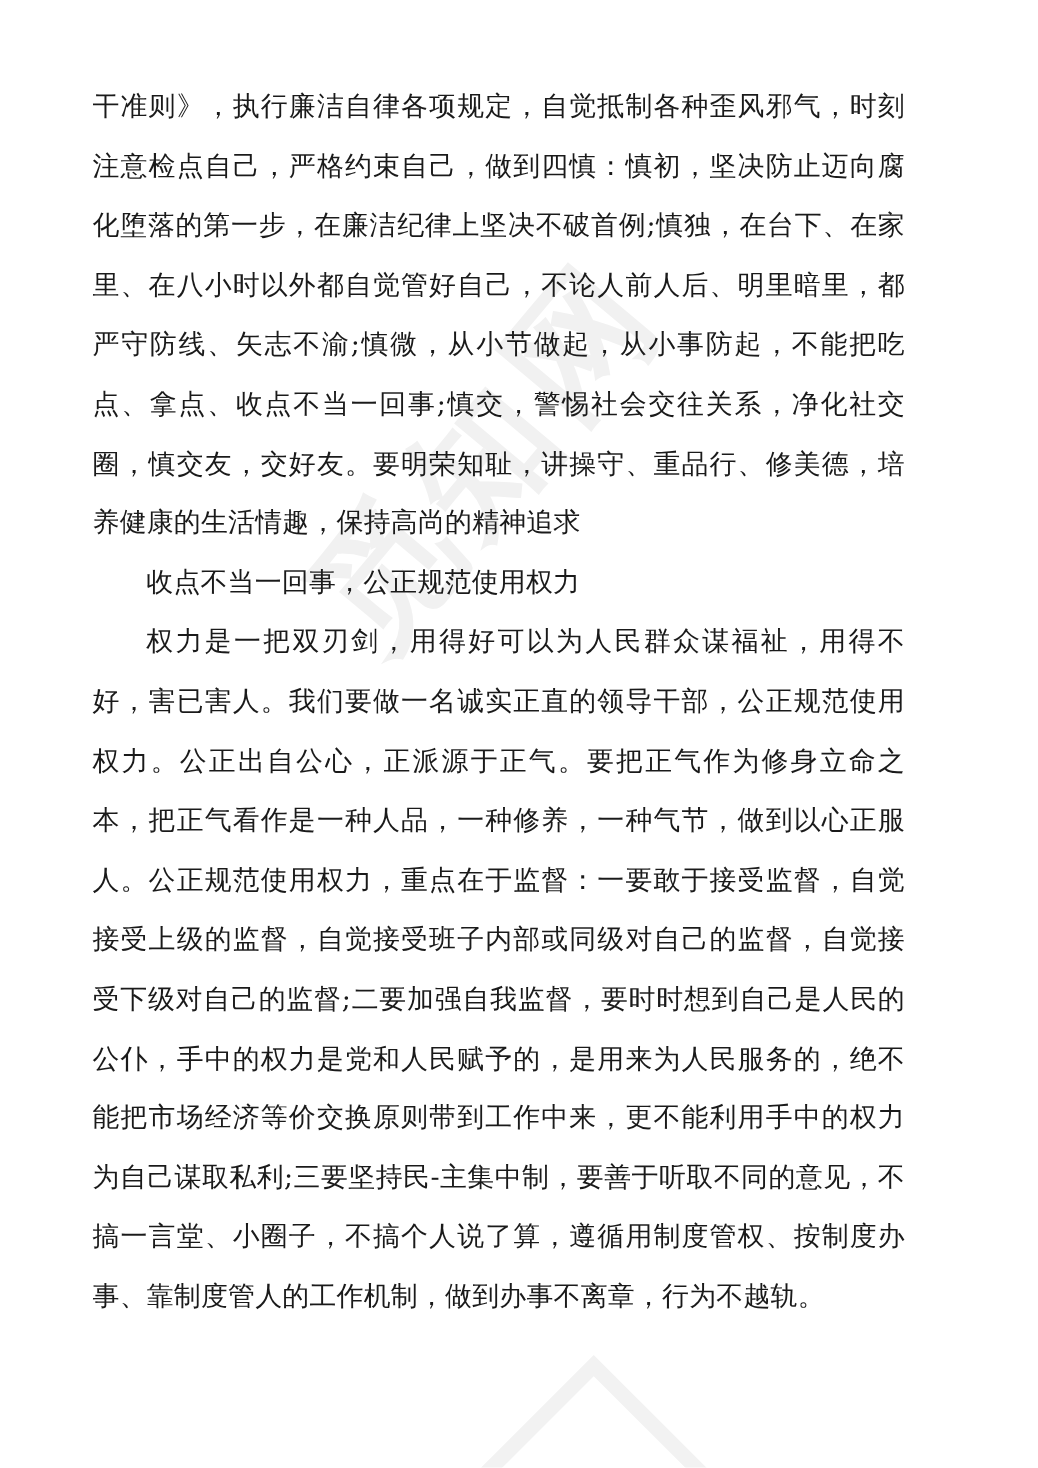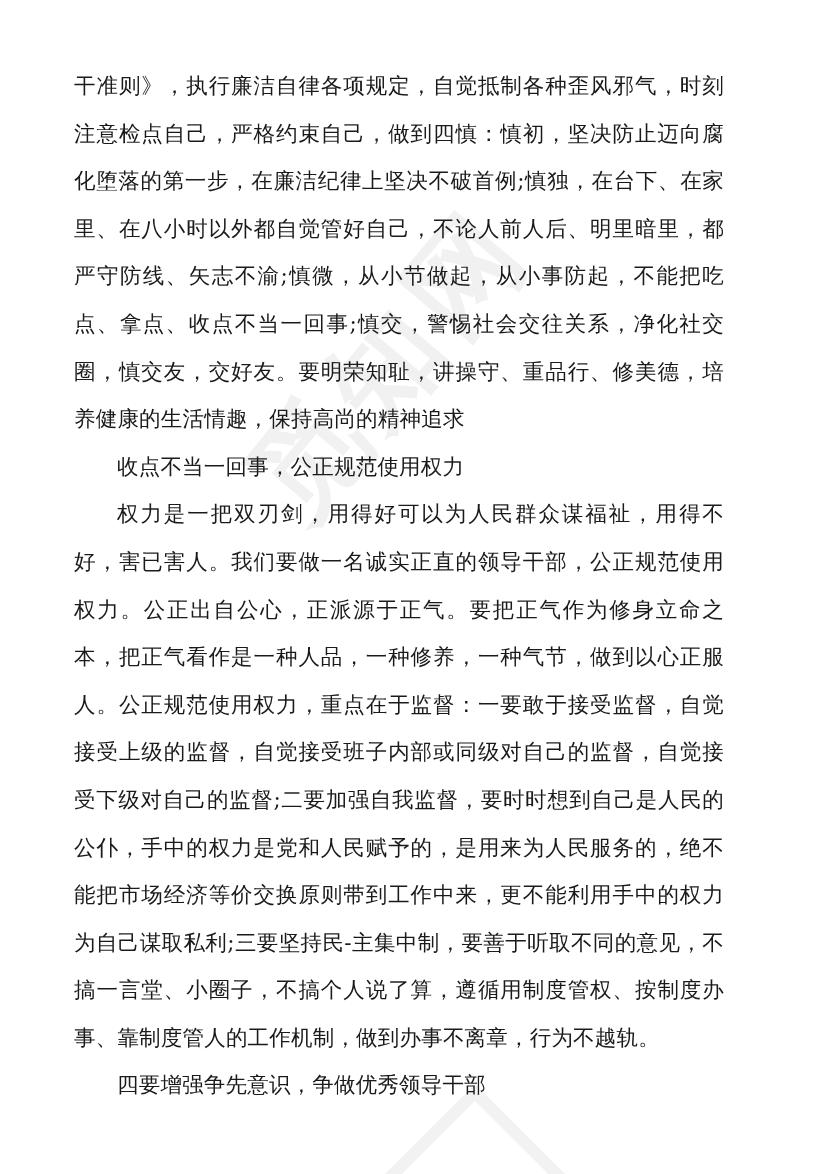--- a/index.html
+++ b/index.html
@@ -38,7 +38,6 @@
     <p>干准则》，执行廉洁自律各项规定，自觉抵制各种歪风邪气，时刻注意检点自己，严格约束自己，做到四慎：慎初，坚决防止迈向腐化堕落的第一步，在廉洁纪律上坚决不破首例;慎独，在台下、在家里、在八小时以外都自觉管好自己，不论人前人后、明里暗里，都严守防线、矢志不渝;慎微，从小节做起，从小事防起，不能把吃点、拿点、收点不当一回事;慎交，警惕社会交往关系，净化社交圈，慎交友，交好友。要明荣知耻，讲操守、重品行、修美德，培养健康的生活情趣，保持高尚的精神追求</p>
     <p class="indent">收点不当一回事，公正规范使用权力</p>
     <p class="indent">权力是一把双刃剑，用得好可以为人民群众谋福祉，用得不好，害已害人。我们要做一名诚实正直的领导干部，公正规范使用权力。公正出自公心，正派源于正气。要把正气作为修身立命之本，把正气看作是一种人品，一种修养，一种气节，做到以心正服人。公正规范使用权力，重点在于监督：一要敢于接受监督，自觉接受上级的监督，自觉接受班子内部或同级对自己的监督，自觉接受下级对自己的监督;二要加强自我监督，要时时想到自己是人民的公仆，手中的权力是党和人民赋予的，是用来为人民服务的，绝不能把市场经济等价交换原则带到工作中来，更不能利用手中的权力为自己谋取私利;三要坚持民-主集中制，要善于听取不同的意见，不搞一言堂、小圈子，不搞个人说了算，遵循用制度管权、按制度办事、靠制度管人的工作机制，做到办事不离章，行为不越轨。</p>
-    <p class="indent">四要增强争先意识，争做优秀领导干部</p>
   </div>
 </div>
 

